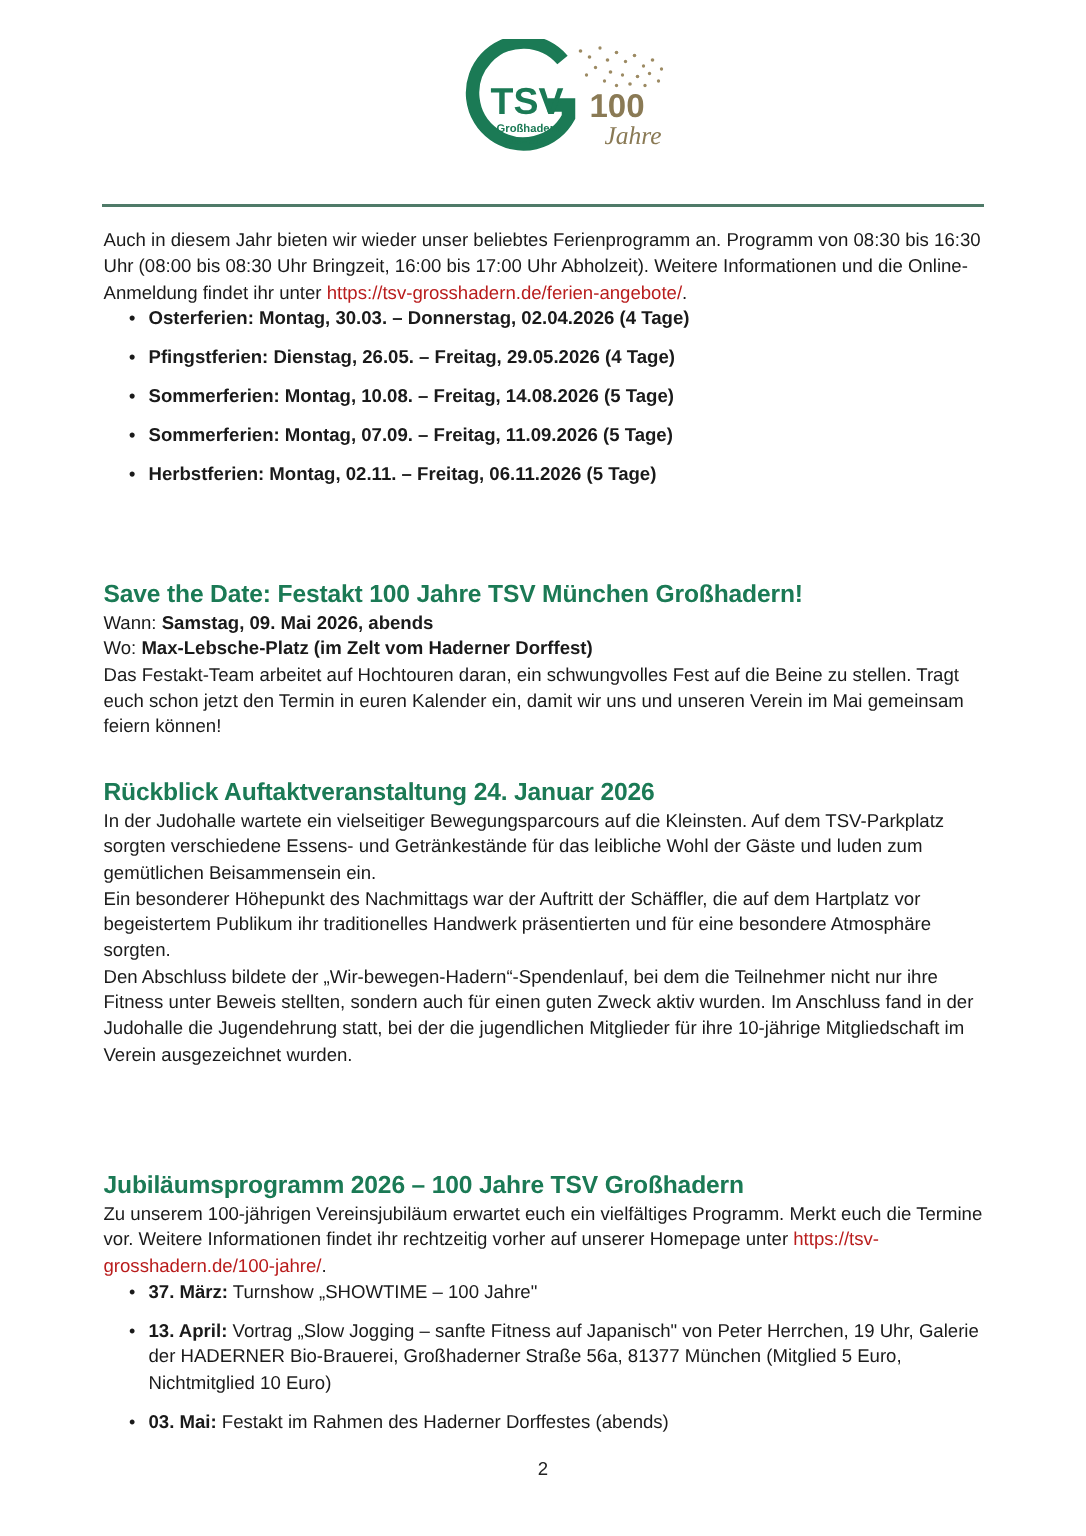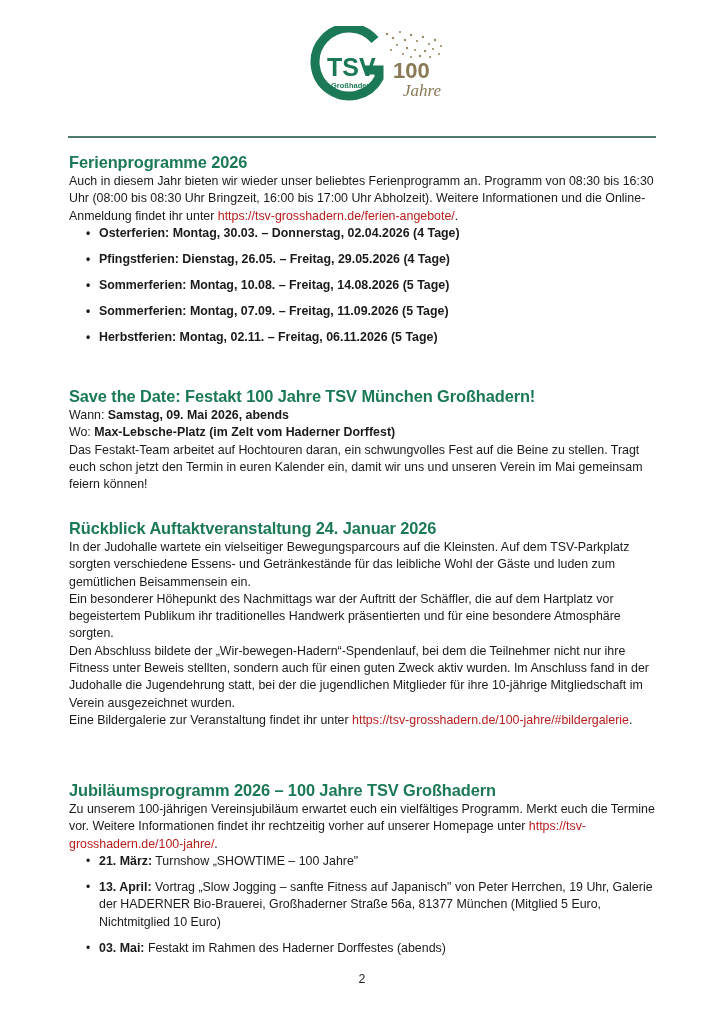--- a/index.html
+++ b/index.html
@@ -69,7 +69,6 @@
 <div class="content">
 
   <section class="sec sec1">
-    <h2>Ferienprogramme 2026</h2>
     <p><span>Auch in diesem Jahr bieten wir wieder unser beliebtes Ferienprogramm an. Programm von 08:30 bis 16:30 Uhr (08:00 bis 08:30 Uhr Bringzeit, 16:00 bis 17:00 Uhr Abholzeit). Weitere Informationen und die Online-Anmeldung findet ihr unter </span><a class="link">https://tsv-grosshadern.de/ferien-angebote/</a><span>.</span></p>
     <ul class="bullets ferien">
       <li>Osterferien: Montag, 30.03. – Donnerstag, 02.04.2026 (4 Tage)</li>

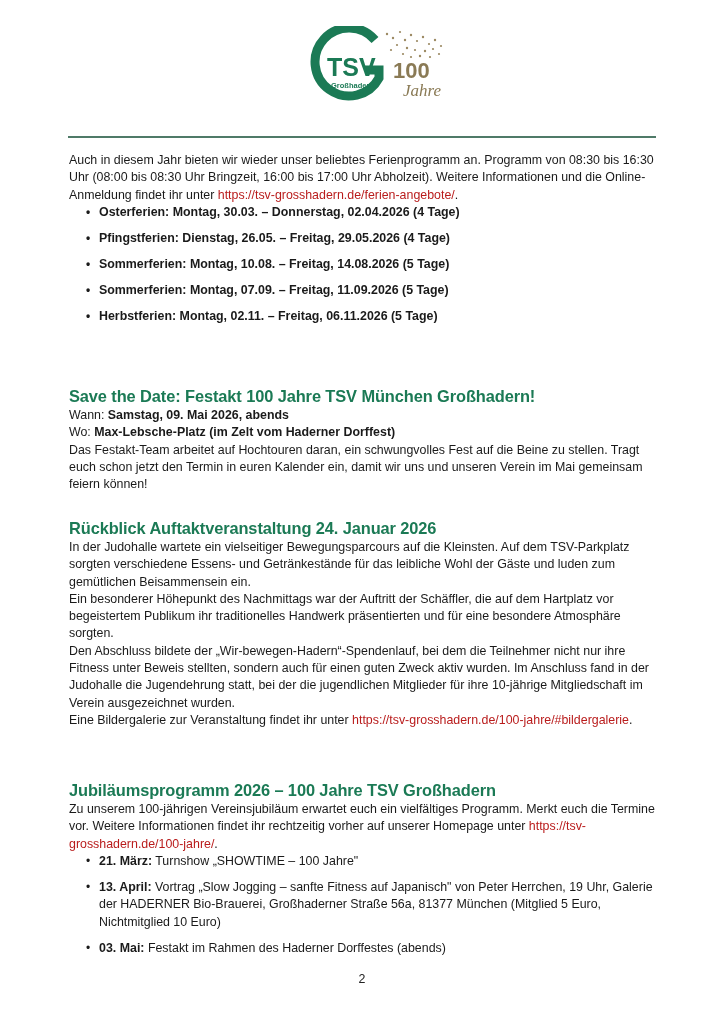--- a/index.html
+++ b/index.html
@@ -91,7 +91,6 @@
     <p>In der Judohalle wartete ein vielseitiger Bewegungsparcours auf die Kleinsten. Auf dem TSV-Parkplatz sorgten verschiedene Essens- und Getränkestände für das leibliche Wohl der Gäste und luden zum gemütlichen Beisammensein ein.</p>
     <p>Ein besonderer Höhepunkt des Nachmittags war der Auftritt der Schäffler, die auf dem Hartplatz vor begeistertem Publikum ihr traditionelles Handwerk präsentierten und für eine besondere Atmosphäre sorgten.</p>
     <p>Den Abschluss bildete der „Wir-bewegen-Hadern“-Spendenlauf, bei dem die Teilnehmer nicht nur ihre Fitness unter Beweis stellten, sondern auch für einen guten Zweck aktiv wurden. Im Anschluss fand in der Judohalle die Jugendehrung statt, bei der die jugendlichen Mitglieder für ihre 10-jährige Mitgliedschaft im Verein ausgezeichnet wurden.</p>
-    <p><span>Eine Bildergalerie zur Veranstaltung findet ihr unter </span><a class="link">https://tsv-grosshadern.de/100-jahre/#bildergalerie</a><span>.</span></p>
   </section>
 
   <section class="sec sec4" style="margin-top:14px;">

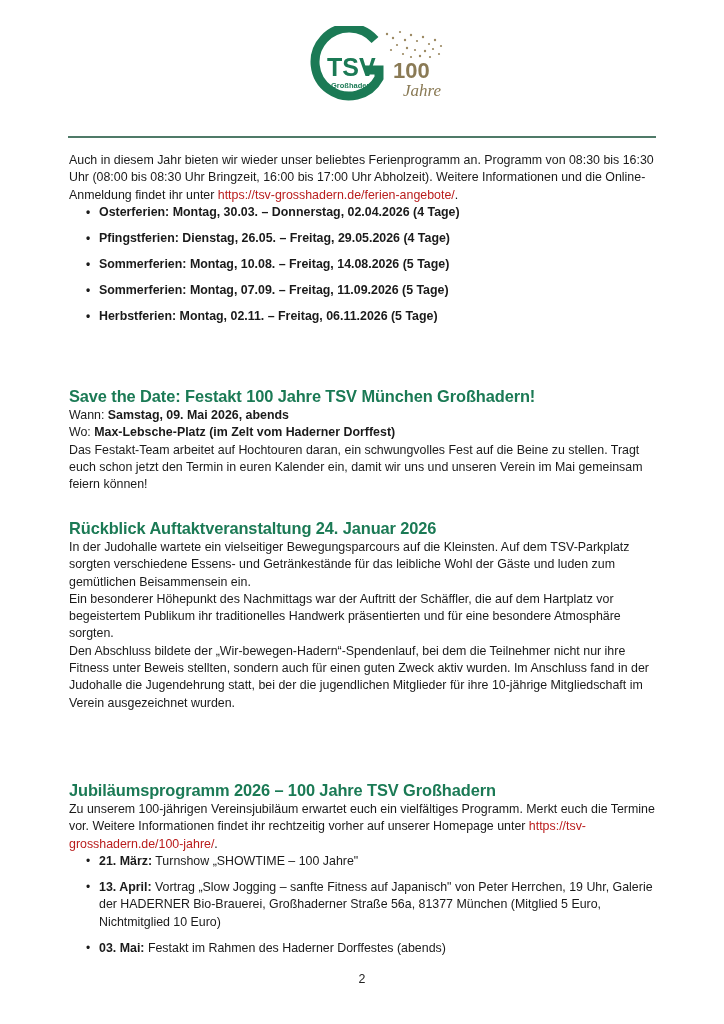--- a/index.html
+++ b/index.html
@@ -97,7 +97,7 @@
     <h2>Jubiläumsprogramm 2026 – 100 Jahre TSV Großhadern</h2>
     <p><span>Zu unserem 100-jährigen Vereinsjubiläum erwartet euch ein vielfältiges Programm. Merkt euch die Termine vor. Weitere Informationen findet ihr rechtzeitig vorher auf unserer Homepage unter </span><a class="link">https://tsv-grosshadern.de/100-jahre/</a><span>.</span></p>
     <ul class="bullets jubi">
-      <li><b>21. März:</b><span> Turnshow „SHOWTIME – 100 Jahre"</span></li>
+      <li><b>37. März:</b><span> Turnshow „SHOWTIME – 100 Jahre"</span></li>
       <li><b>13. April:</b><span> Vortrag „Slow Jogging – sanfte Fitness auf Japanisch" von Peter Herrchen, 19 Uhr, Galerie der HADERNER Bio-Brauerei, Großhaderner Straße 56a, 81377 München (Mitglied 5 Euro, Nichtmitglied 10 Euro)</span></li>
       <li><b>03. Mai:</b><span> Festakt im Rahmen des Haderner Dorffestes (abends)</span></li>
     </ul>

